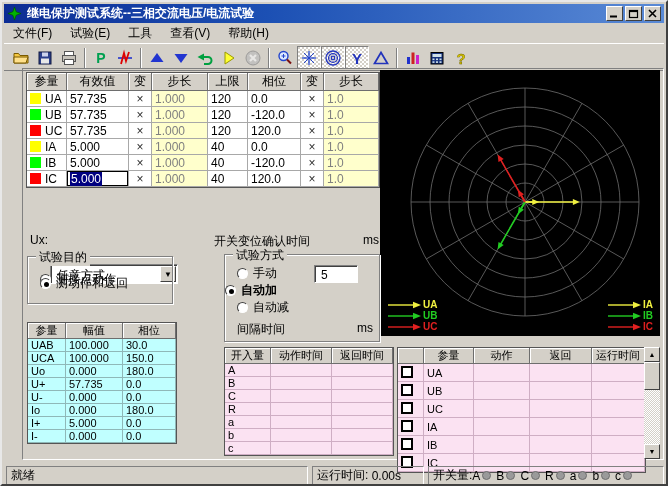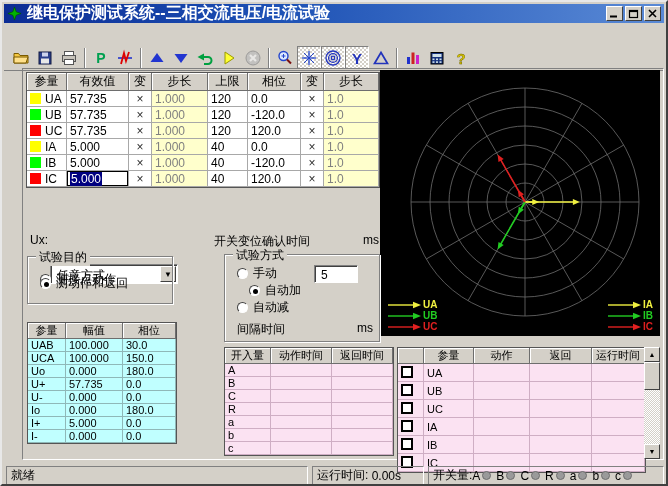--- a/index.html
+++ b/index.html
@@ -11,7 +11,7 @@
     background:linear-gradient(90deg,#0c2c94 0%,#1c50b4 40%,#5a8ad6 100%);
     display:flex;align-items:center;padding:0 3px;}
   .title-icon{width:15px;height:15px;flex:0 0 auto;}
-  .title-text{color:#fff;font-size:16px;font-weight:bold;margin-left:5px;flex:1;
+  .title-text{color:#fff;font-size:12px;font-weight:bold;margin-left:5px;flex:1;
     white-space:nowrap;overflow:hidden;}
   .winbtn{width:17px;height:15px;background:#d4d0c8;border:1px solid;
     border-color:#fff #404040 #404040 #fff;margin-left:2px;display:flex;

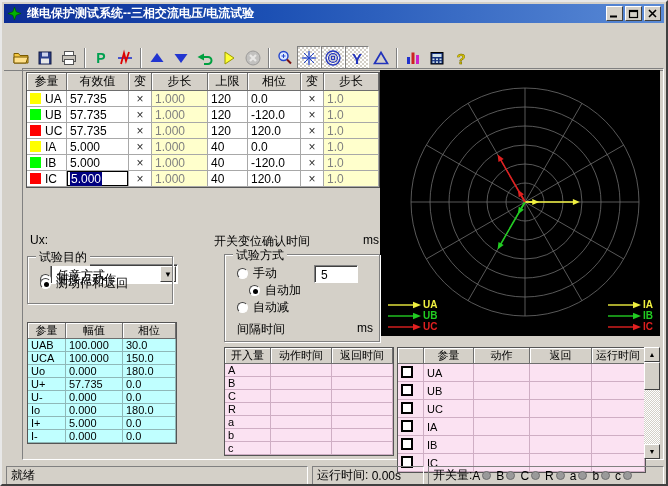--- a/index.html
+++ b/index.html
@@ -125,6 +125,13 @@
     </button>
   </div>
 
+  <div class="menubar" id="menubar">
+      <div class="menu-item">文件(F)</div>
+      <div class="menu-item">试验(E)</div>
+      <div class="menu-item">工具</div>
+      <div class="menu-item">查看(V)</div>
+      <div class="menu-item">帮助(H)</div>
+    </div>
   <div class="toolbar" id="toolbar">
       <button class="tbtn">
         <svg width="18" height="18" viewBox="0 0 18 18">

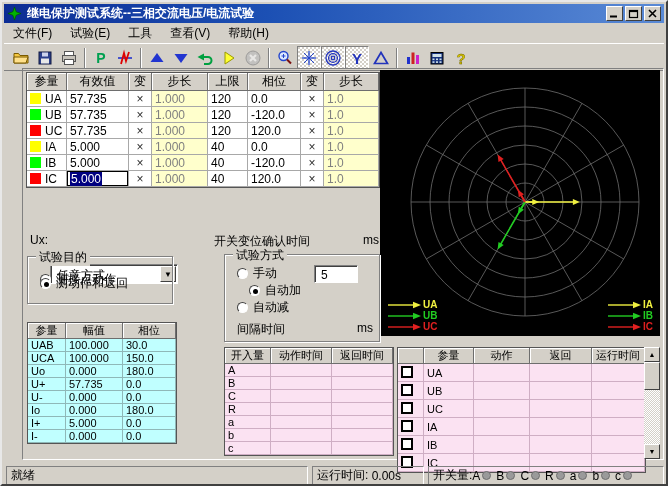--- a/index.html
+++ b/index.html
@@ -493,7 +493,7 @@
           <span class="radio"></span>
           <span class="rlabel">手动</span>
         </div>
-        <div class="radio-row" style="left: 24px; top: 27px;">
+        <div class="radio-row" style="left: 0; top: 27px; font-weight: bold;">
           <span class="radio sel"></span>
           <span class="rlabel">自动加</span>
         </div>

